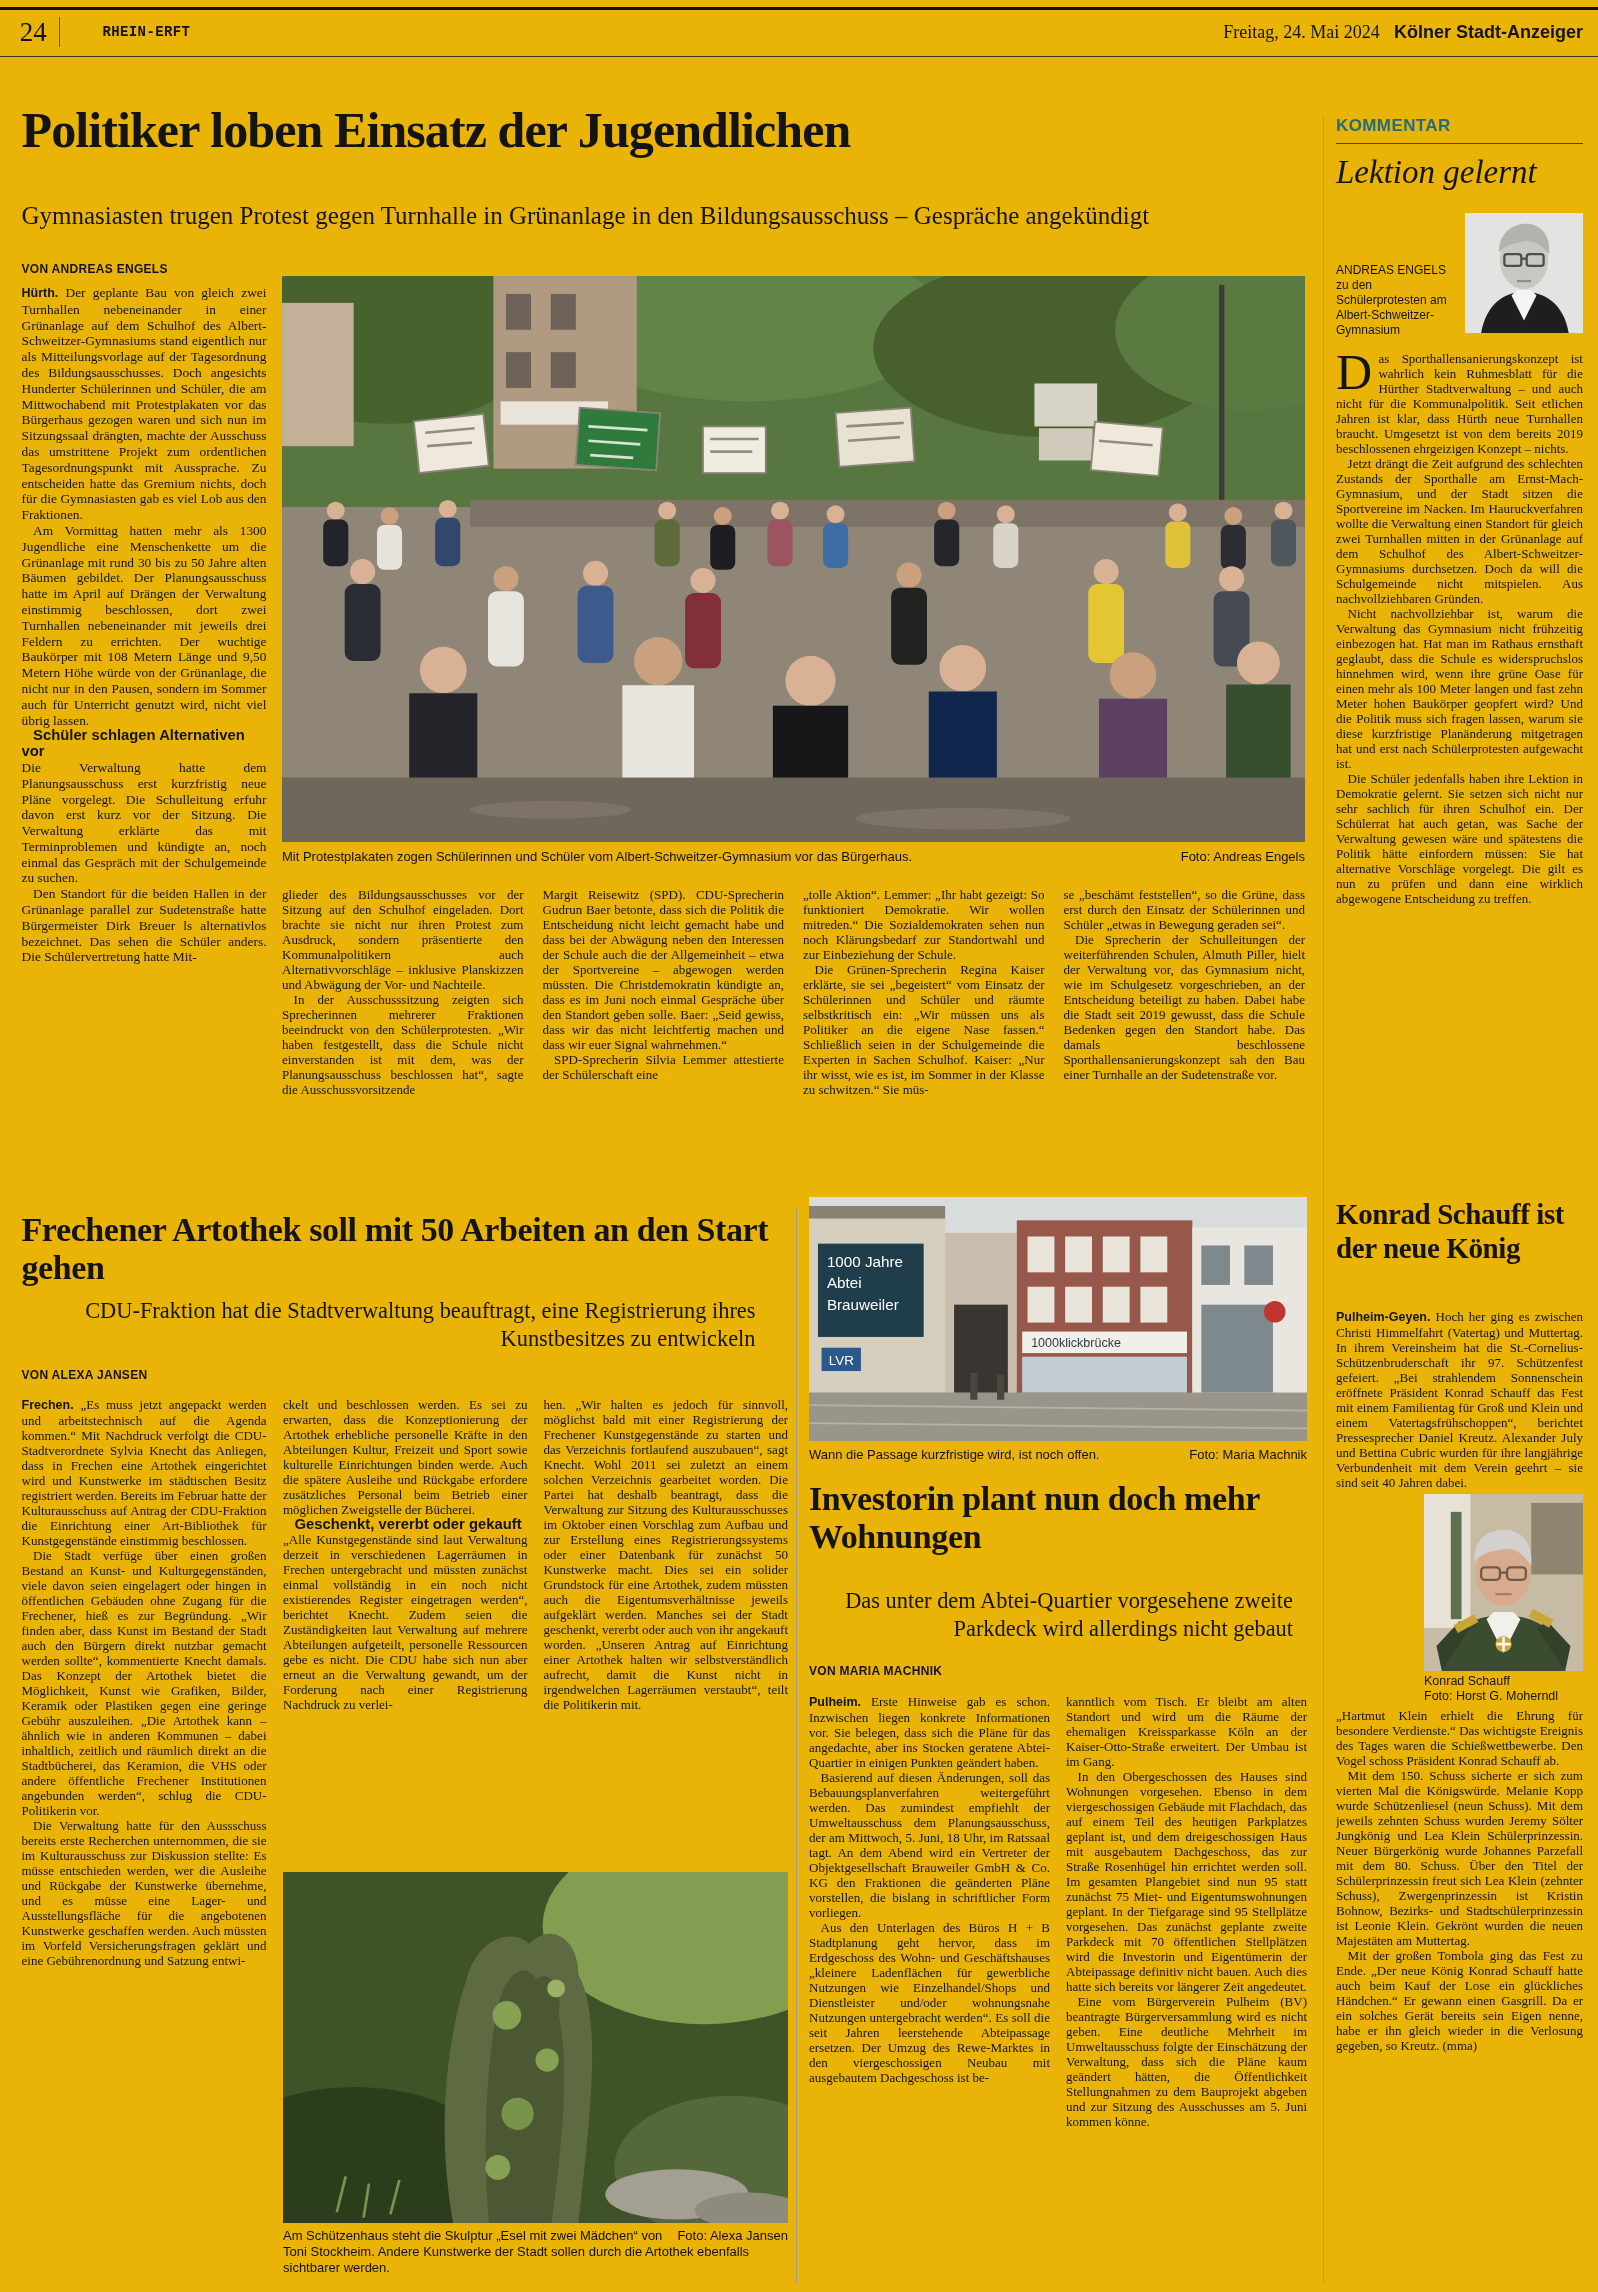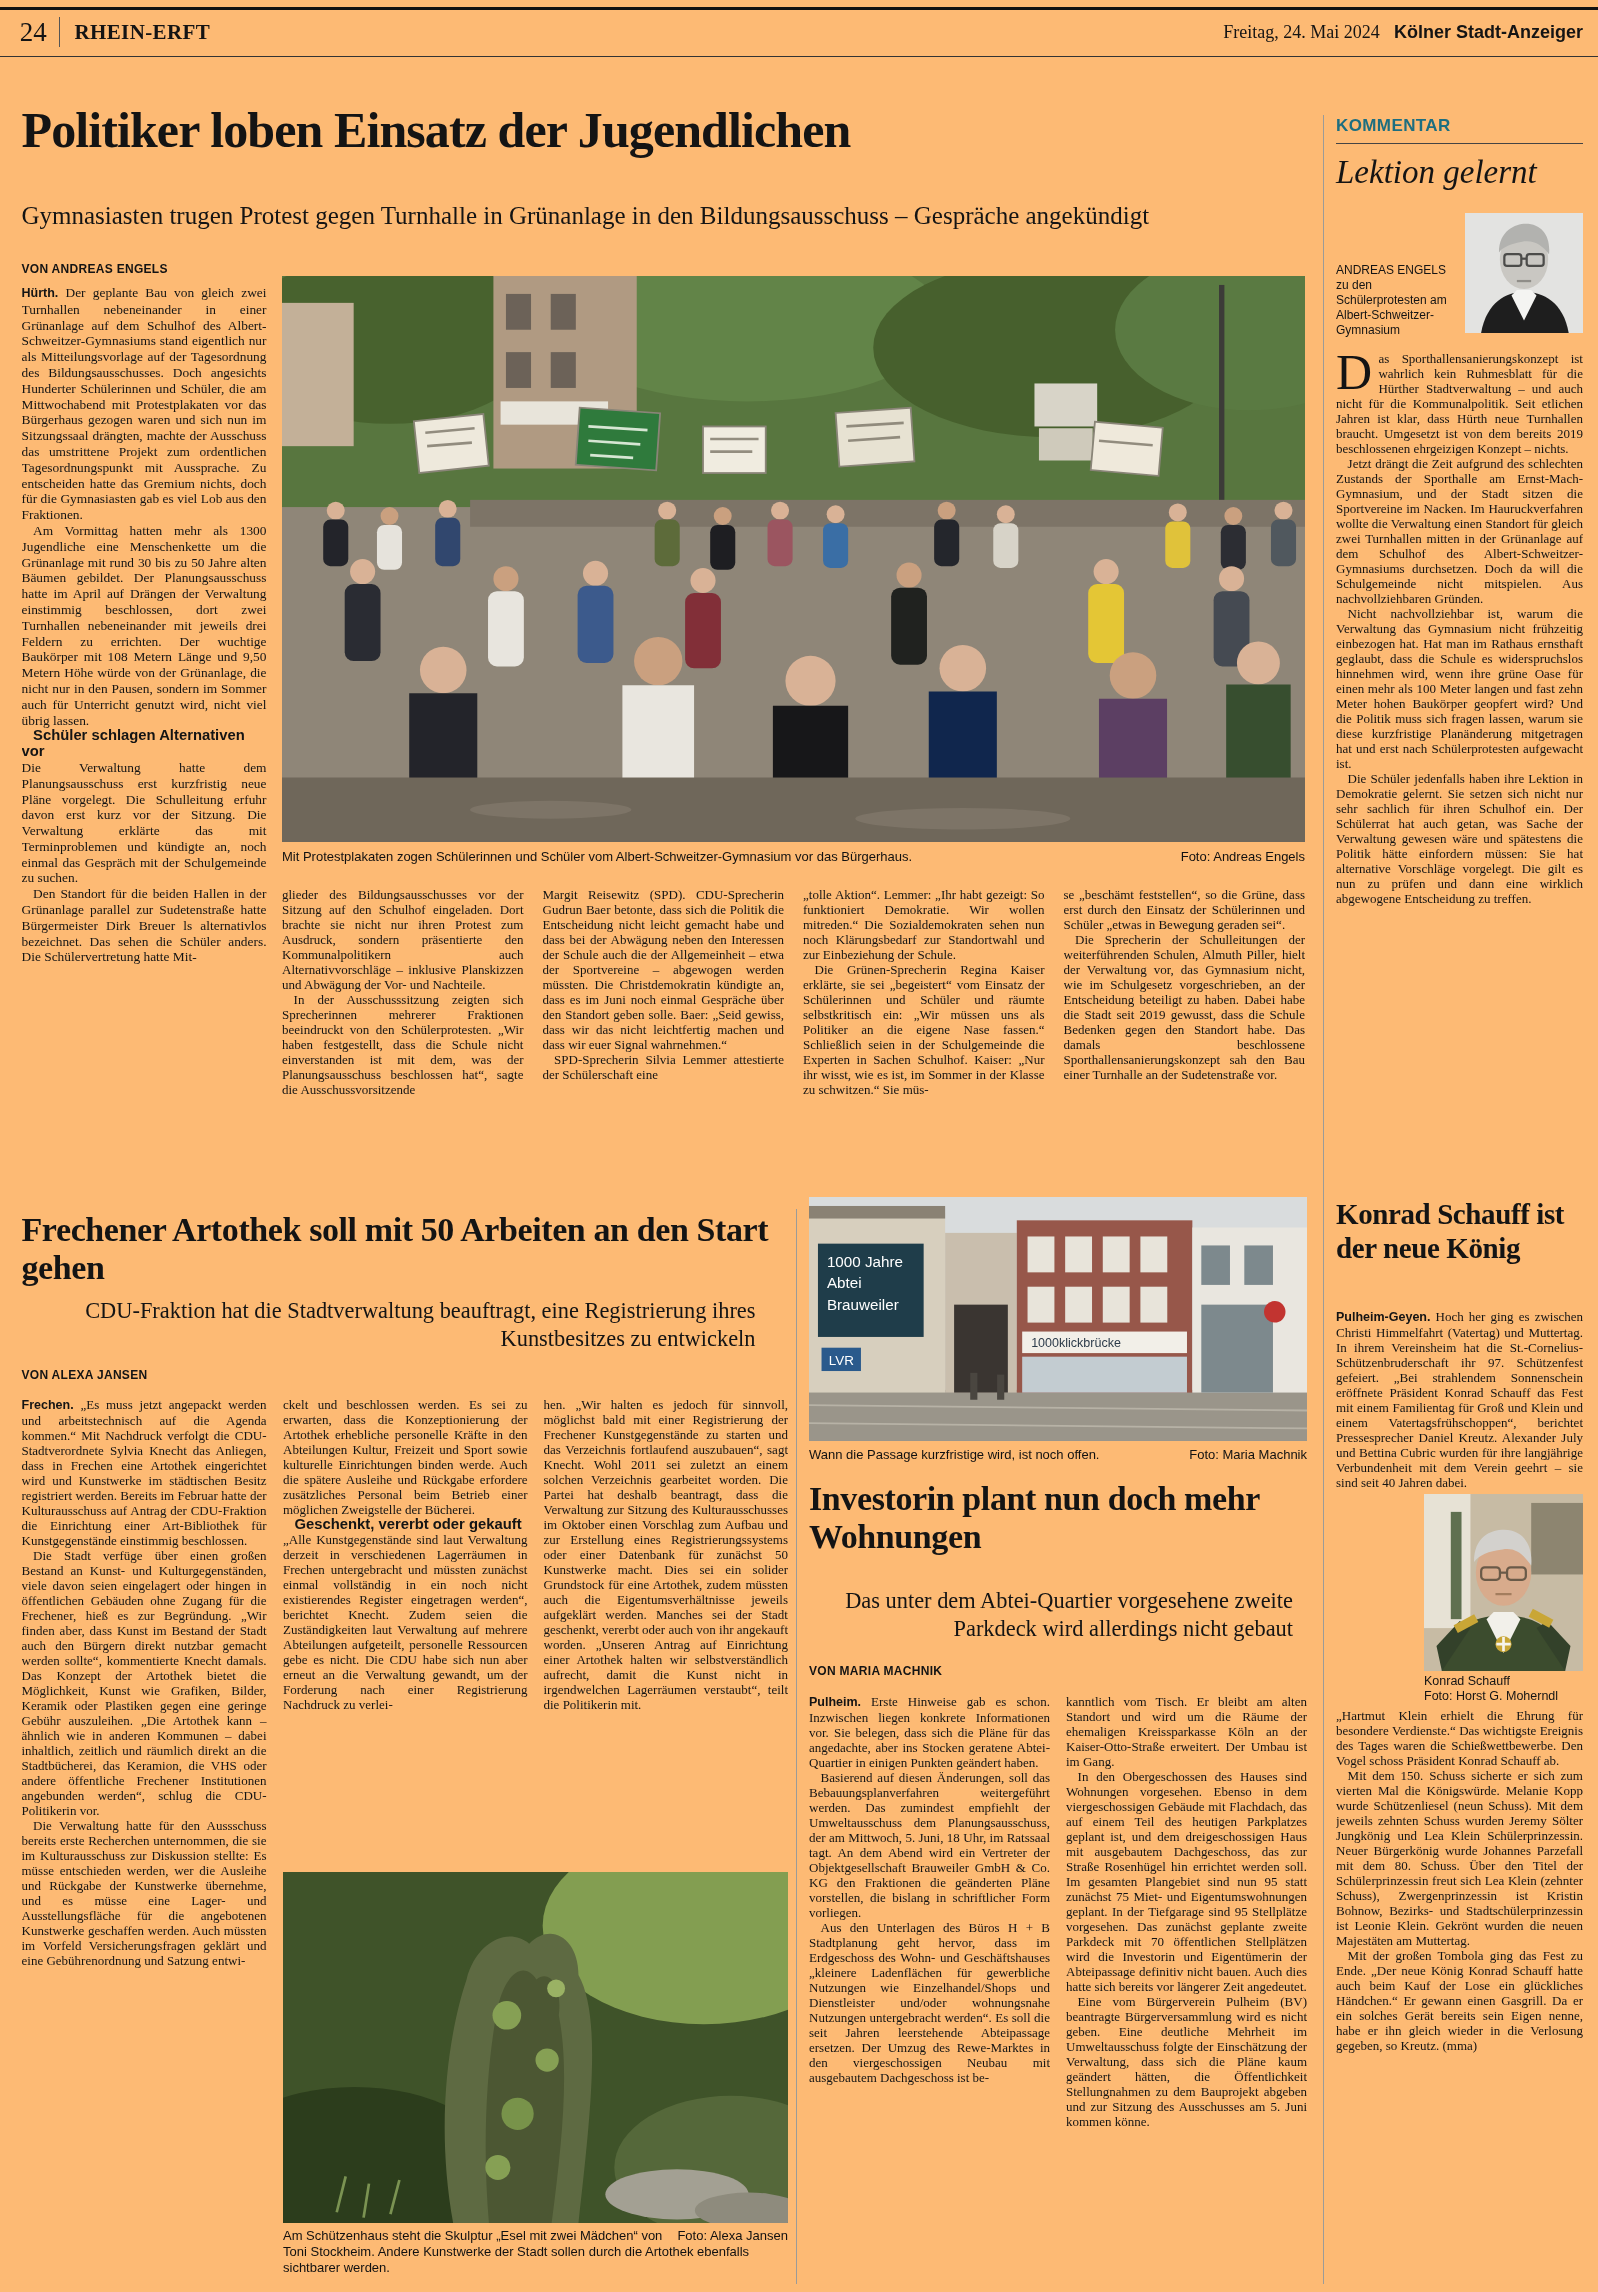--- a/index.html
+++ b/index.html
@@ -3,7 +3,7 @@
 <meta charset="utf-8">
 <style>
   html,body{margin:0;padding:0;background:#e8e8e6;}
-  .page{position:relative;width:1599px;height:2293px;background:#fdba74;overflow:hidden;
+  .page{position:relative;width:1599px;height:2293px;background:#eab308;overflow:hidden;
         font-family:"Liberation Serif",serif;color:#141414;}
   .abs{position:absolute;}
   

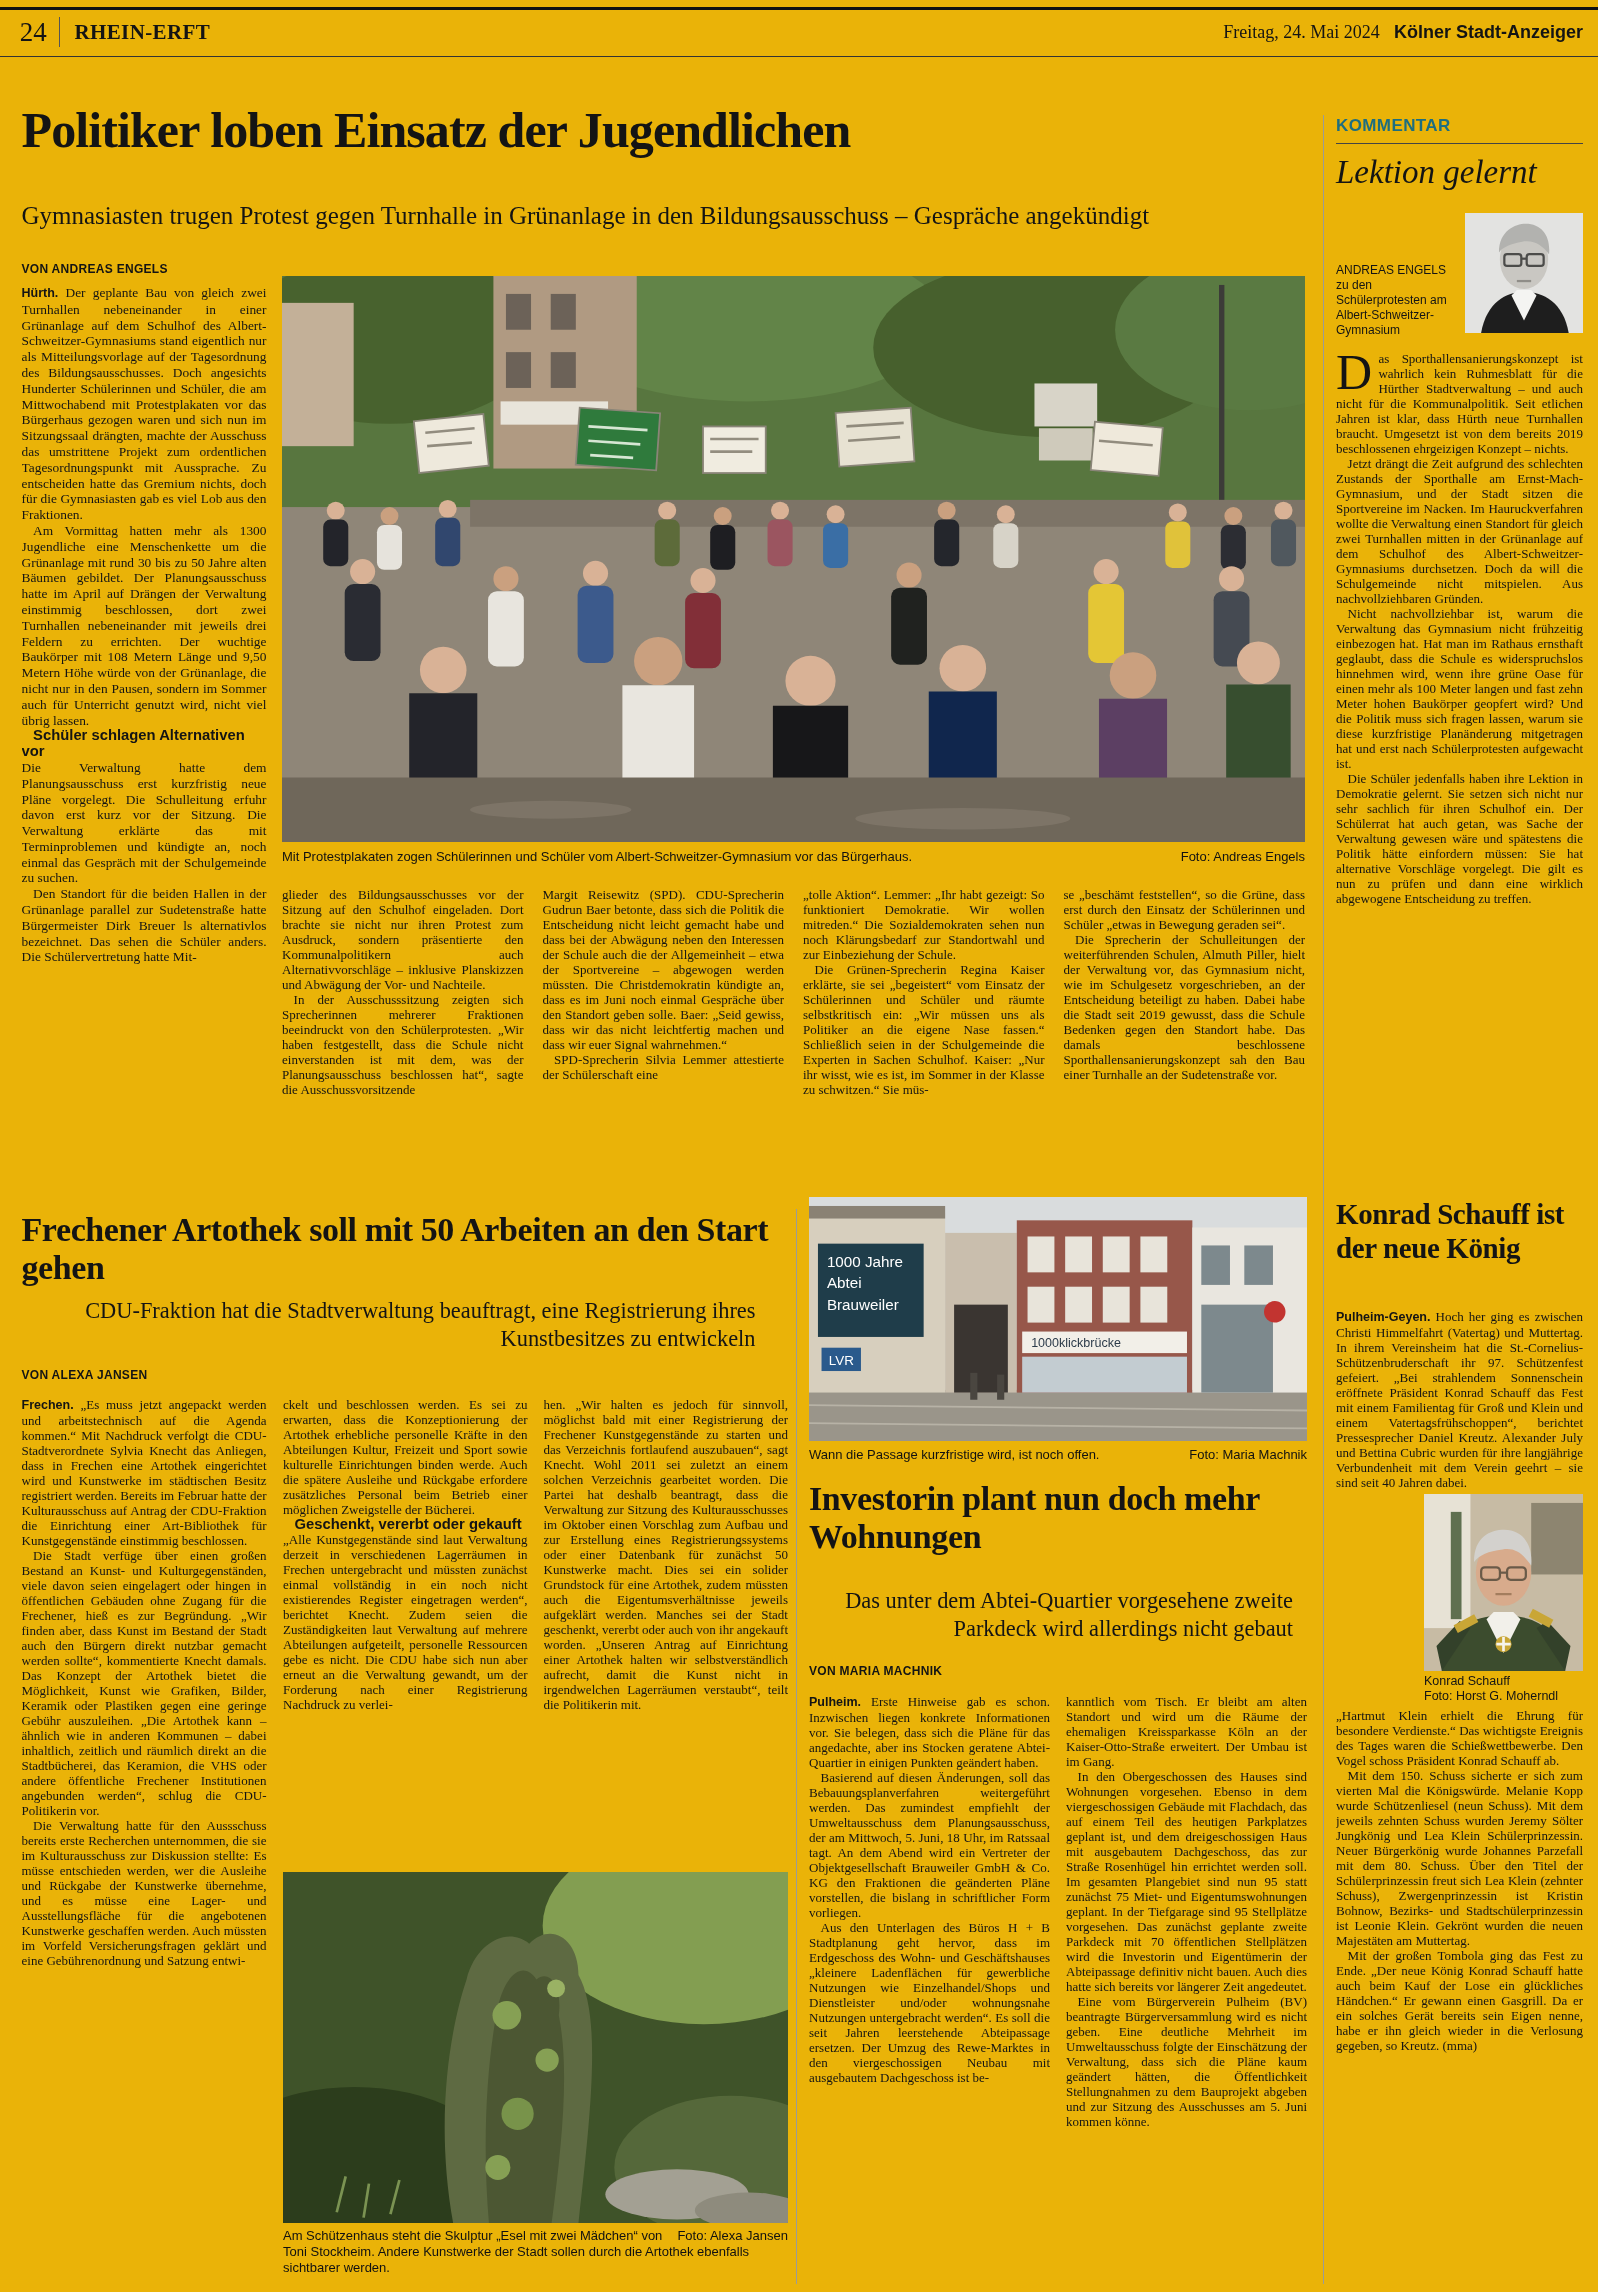--- a/index.html
+++ b/index.html
@@ -12,7 +12,7 @@
   .hdr{left:19.7px;right:16px;top:10.7px;height:43px;display:flex;align-items:center;}
   .pageno{font-size:27px;padding-right:12.5px;}
   .hvline{width:0.9px;height:30px;background:#555;margin-right:14.3px;}
-  .section{font-family:Liberation Serif, serif;font-weight:700;font-size:21px;letter-spacing:0.4px;}
+  .section{font-family:Liberation Mono, monospace;font-weight:700;font-size:14px;letter-spacing:0.4px;margin-left:28px;}
   .hspacer{flex:1;}
   .hdate{font-size:18px;}
   .hpaper{font-family:"Liberation Sans",sans-serif;font-weight:700;font-size:18px;margin-left:14.3px;}

